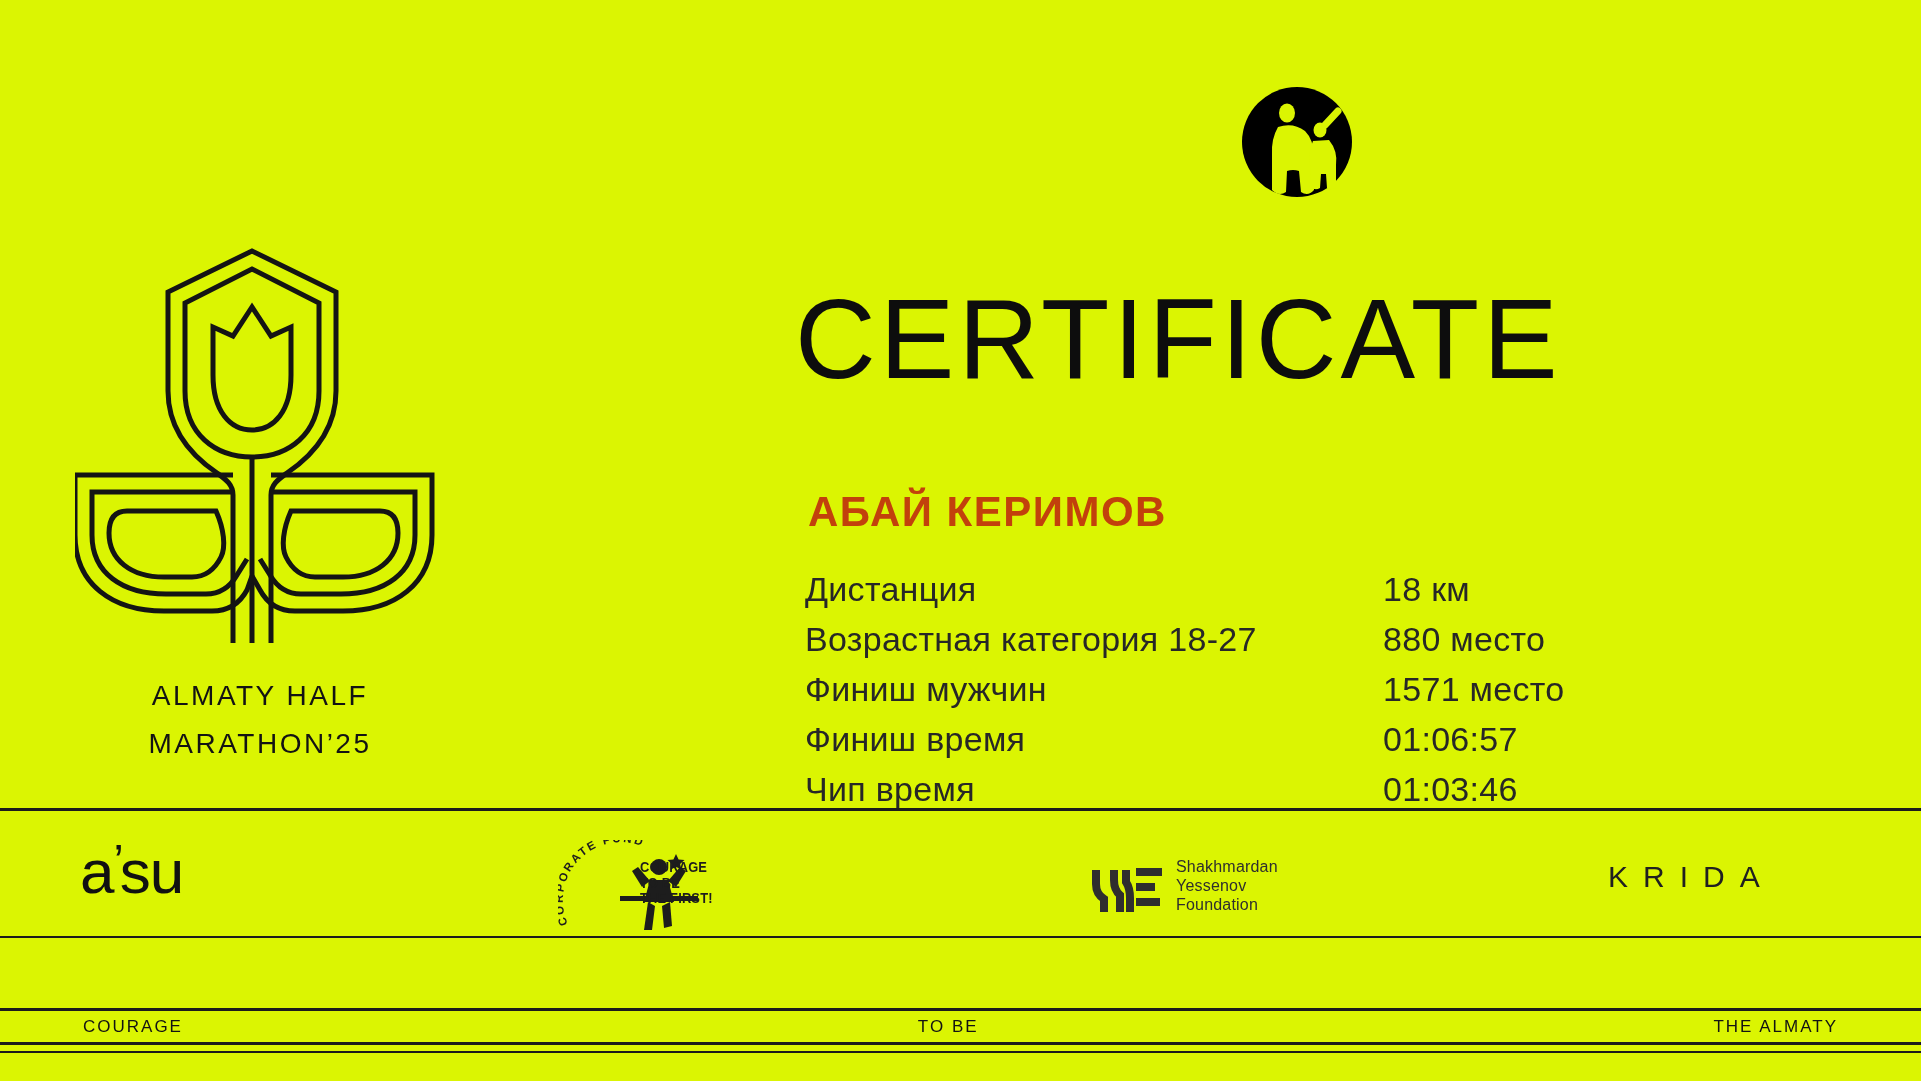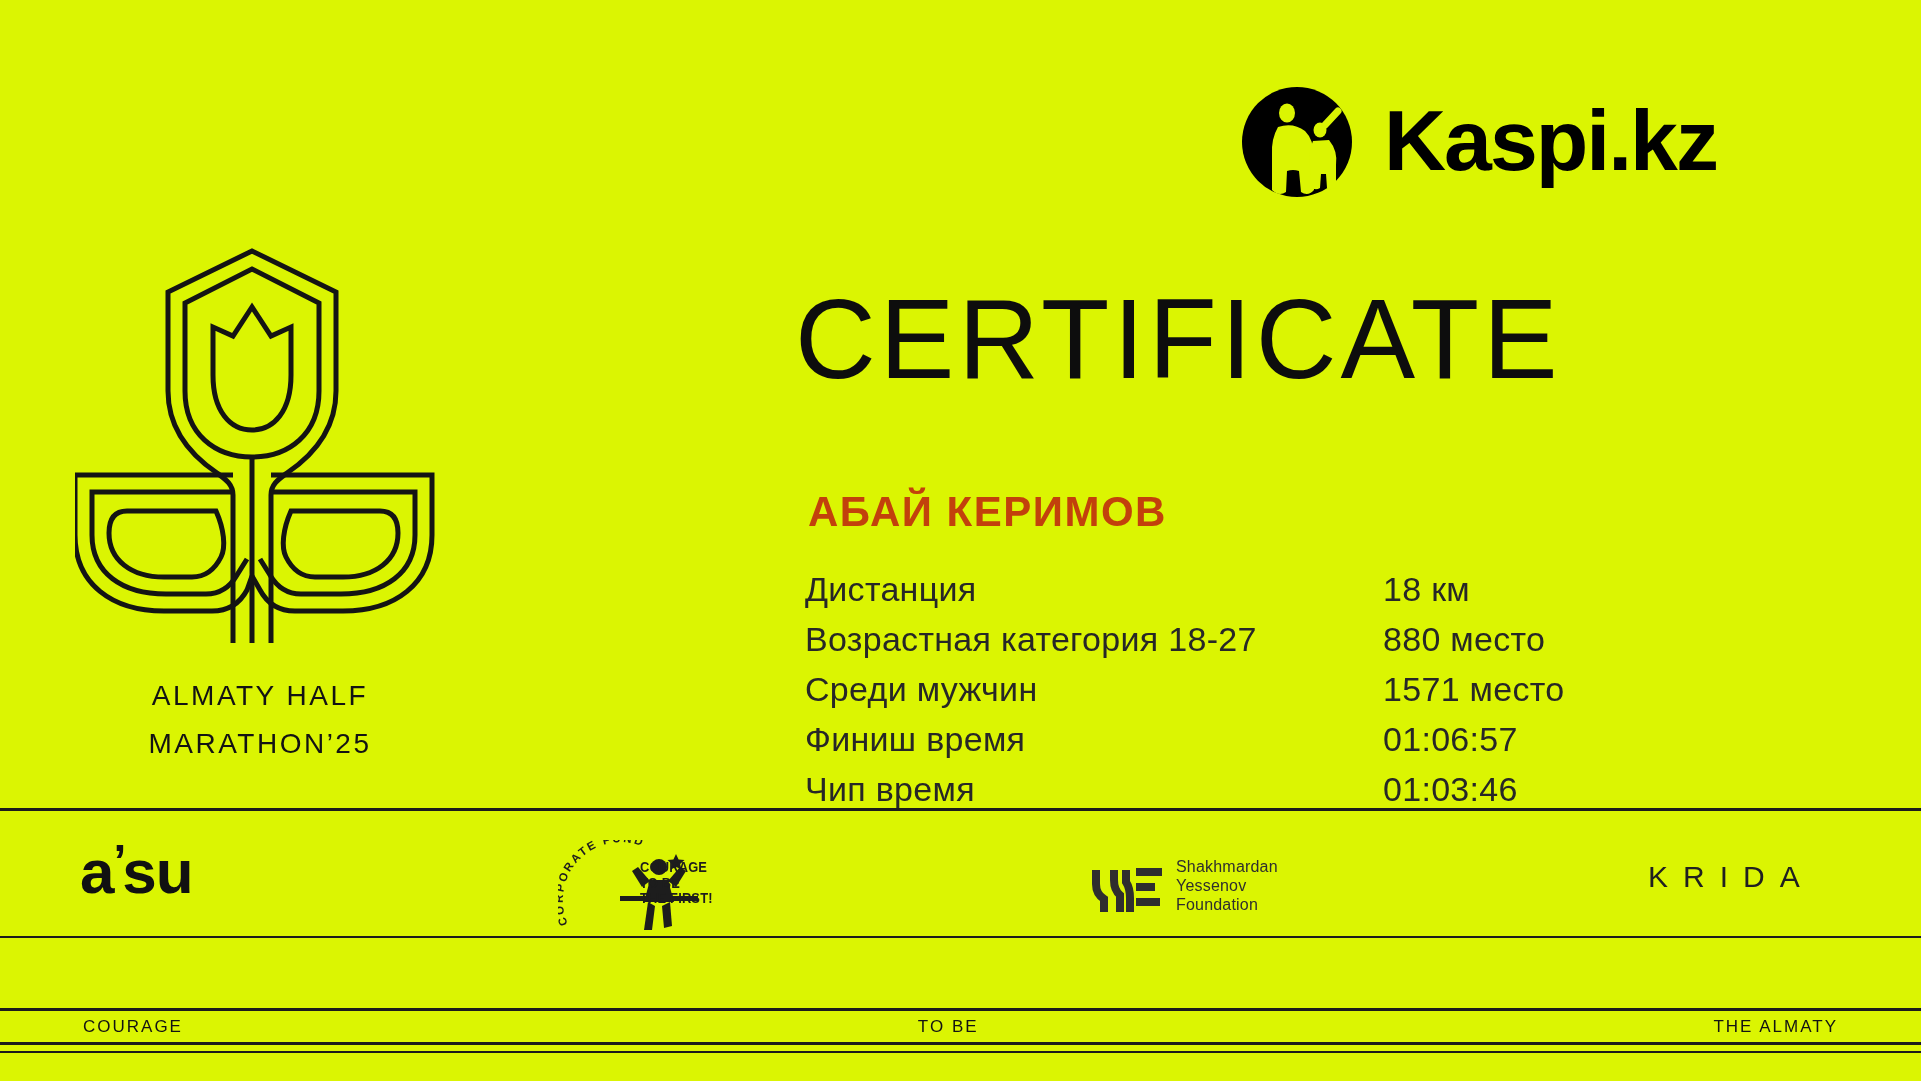--- a/index.html
+++ b/index.html
@@ -89,7 +89,6 @@
     <path d="M83 38 L96 24" stroke="#DBF502" stroke-width="7" stroke-linecap="round" fill="none"></path>
     <path d="M71 54 Q66 65 68 78 L69 100 Q73 104 78 101 L79 87 L84 87 L85 101 Q90 104 94 100 L94 78 Q96 64 87 53 Z" fill="#DBF502"></path>
   </svg>
-  <div class="kaspi-word">Kaspi.kz</div>
 </div>
 
 <div class="abs cert-title">CERTIFICATE</div>

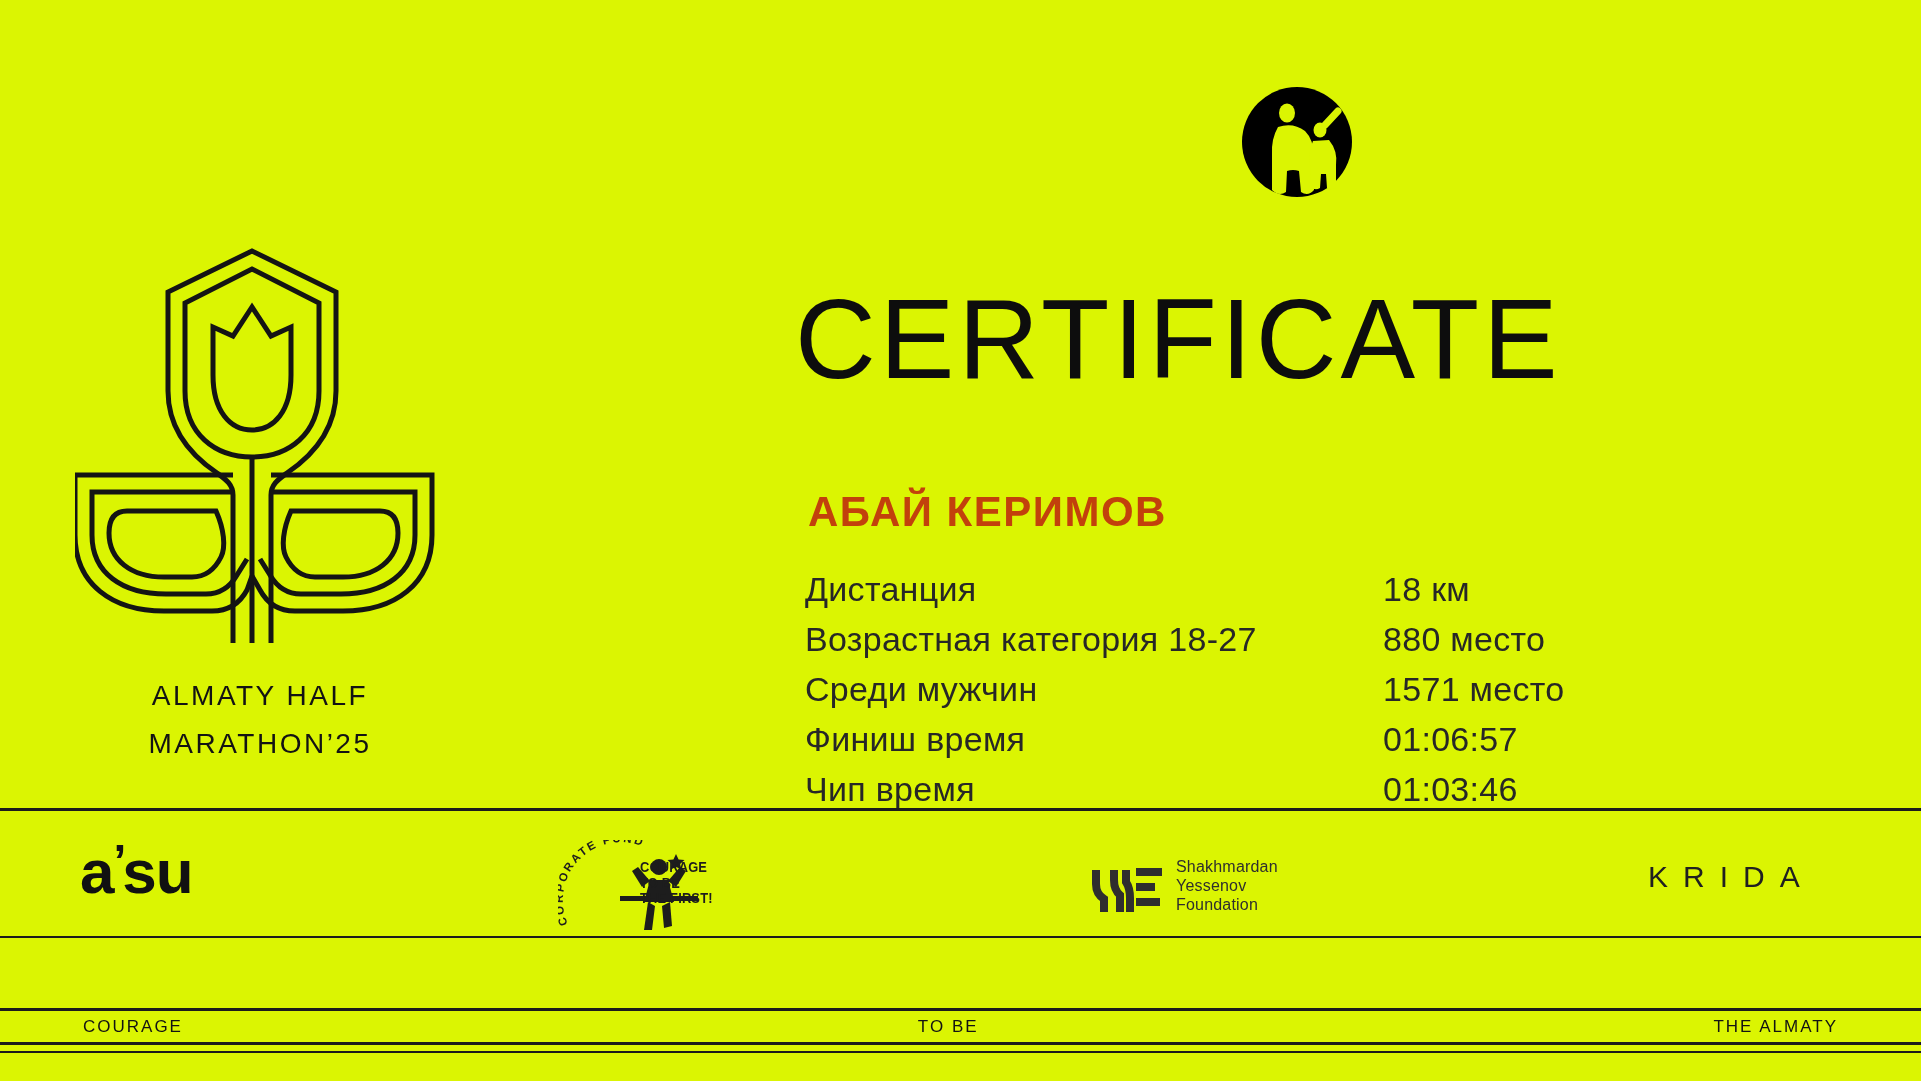--- a/index.html
+++ b/index.html
@@ -105,7 +105,7 @@
     <span class="val">880 место</span>
   </div>
   <div class="row">
-    <span class="lbl">Среди мужчин</span>
+    <span class="lbl">Финиш мужчин</span>
     <span class="val">1571 место</span>
   </div>
   <div class="row">

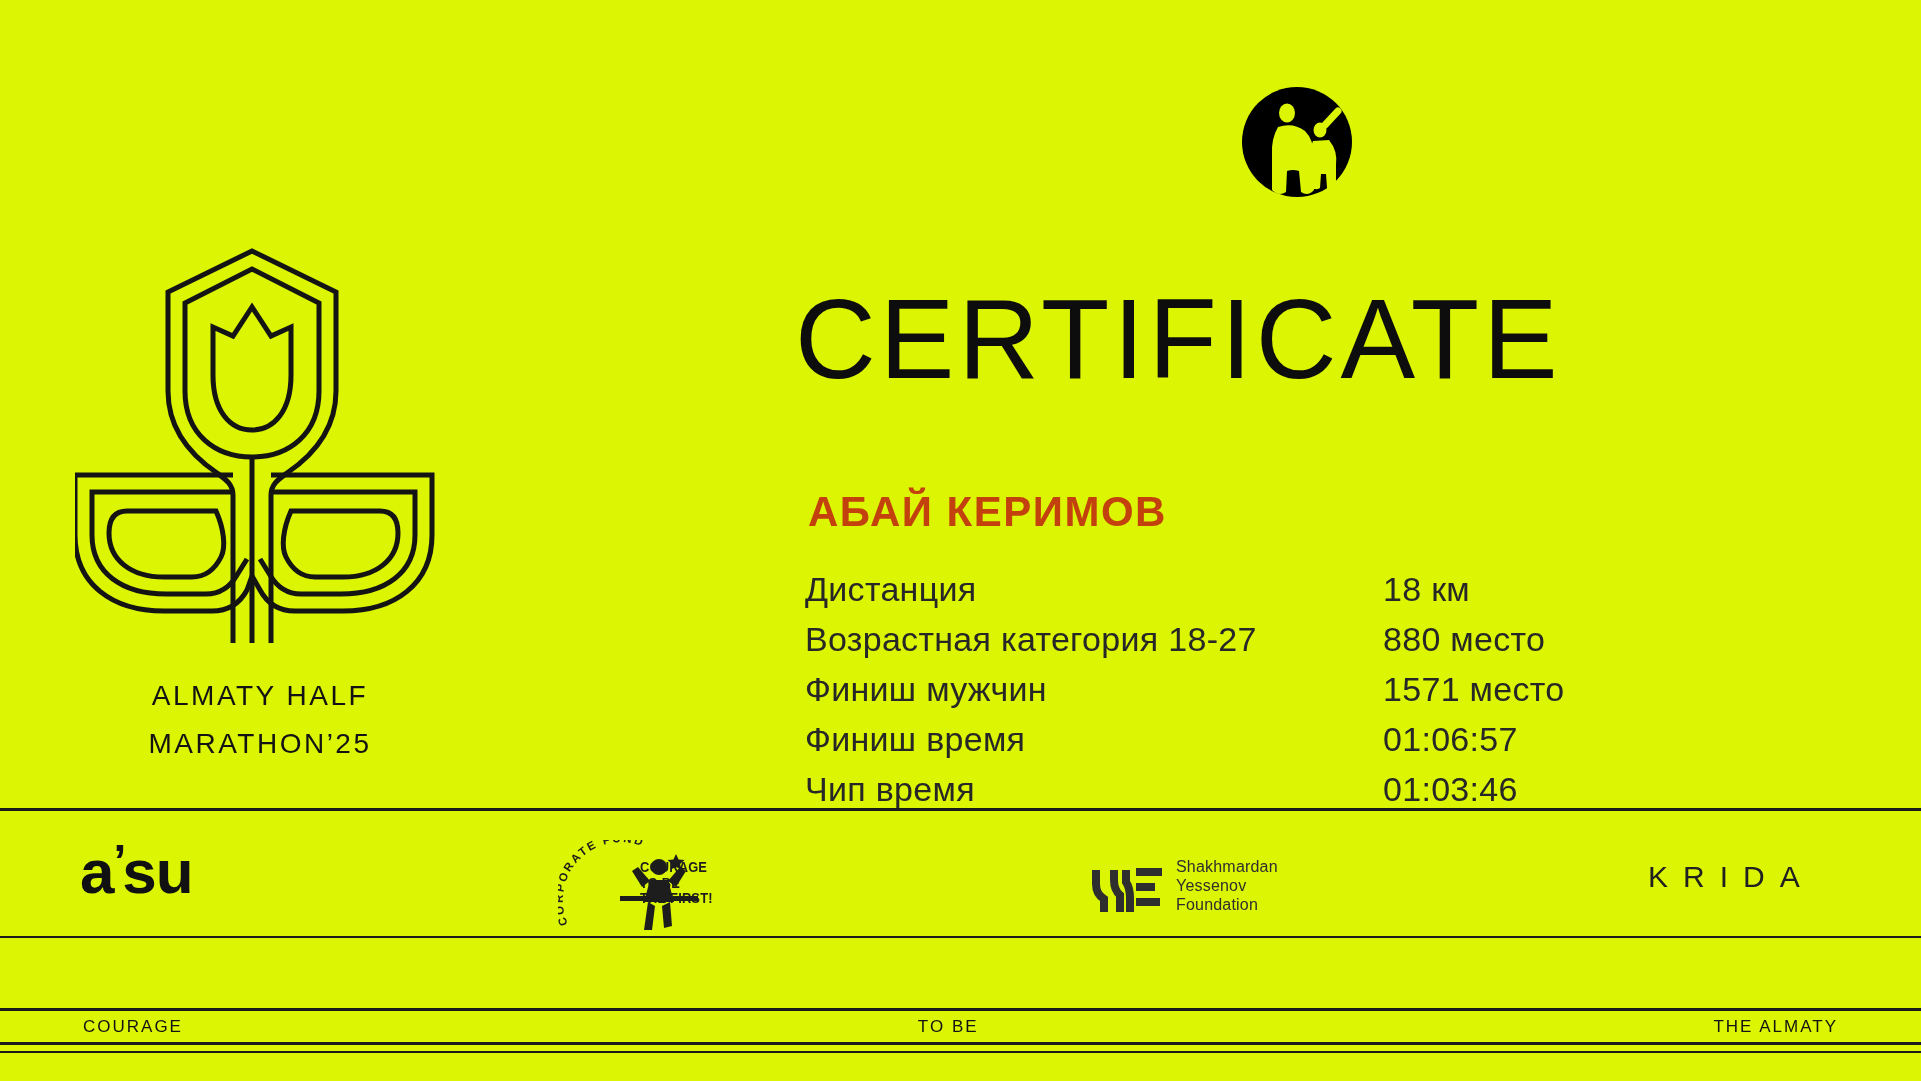--- a/index.html
+++ b/index.html
@@ -48,7 +48,7 @@
   }
   
   .asu{
-    left:80px;top:838px;font-size:62px;font-weight:700;color:#111;
+    left:80px;top:838px;font-size:62px;font-weight:400;color:#111;
     letter-spacing:-1px;line-height:1;
   }
   .asu .apo{font-size:46px;vertical-align:16px;letter-spacing:-4px;}

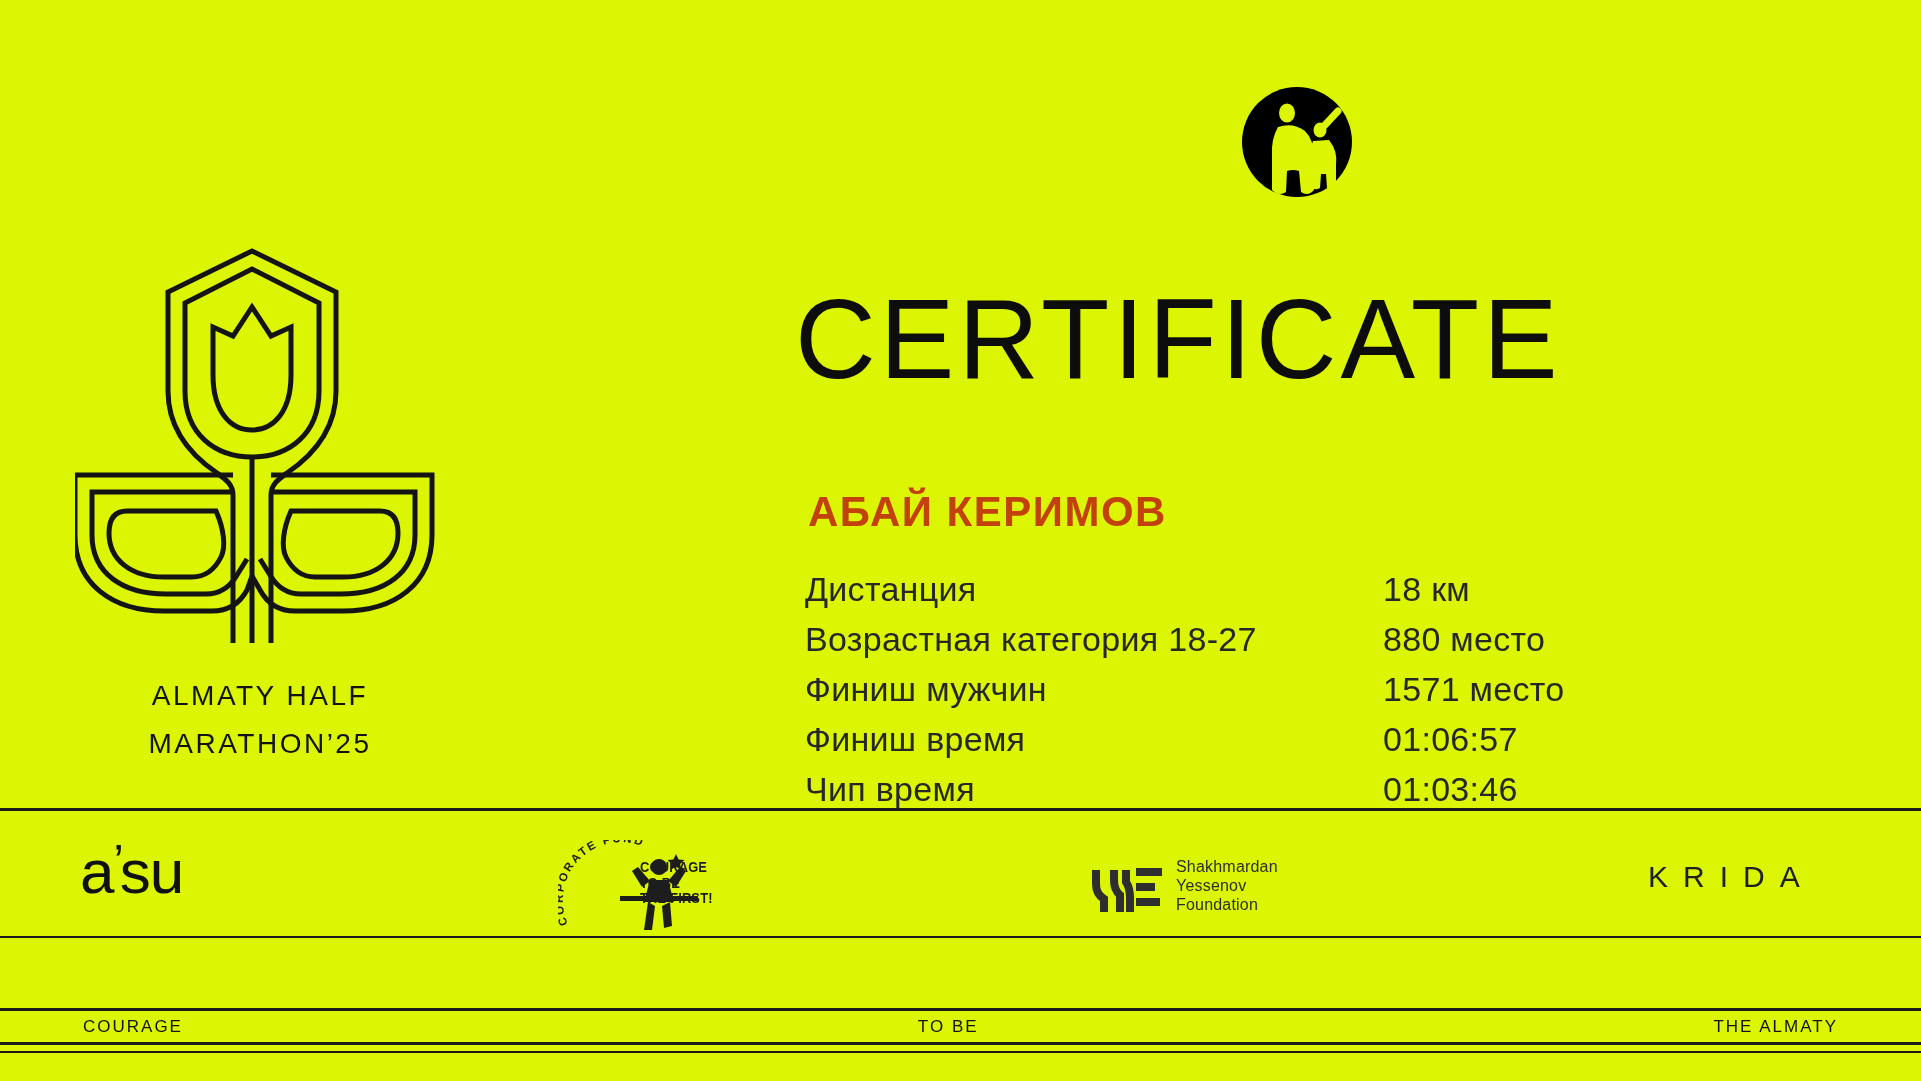--- a/index.html
+++ b/index.html
@@ -63,7 +63,7 @@
     padding-top:2px;
   }
   .krida{
-    left:1648px;top:860px;font-size:30px;font-weight:400;letter-spacing:15px;
+    left:1608px;top:860px;font-size:30px;font-weight:400;letter-spacing:15px;
     color:#202020;white-space:nowrap;
   }
   

